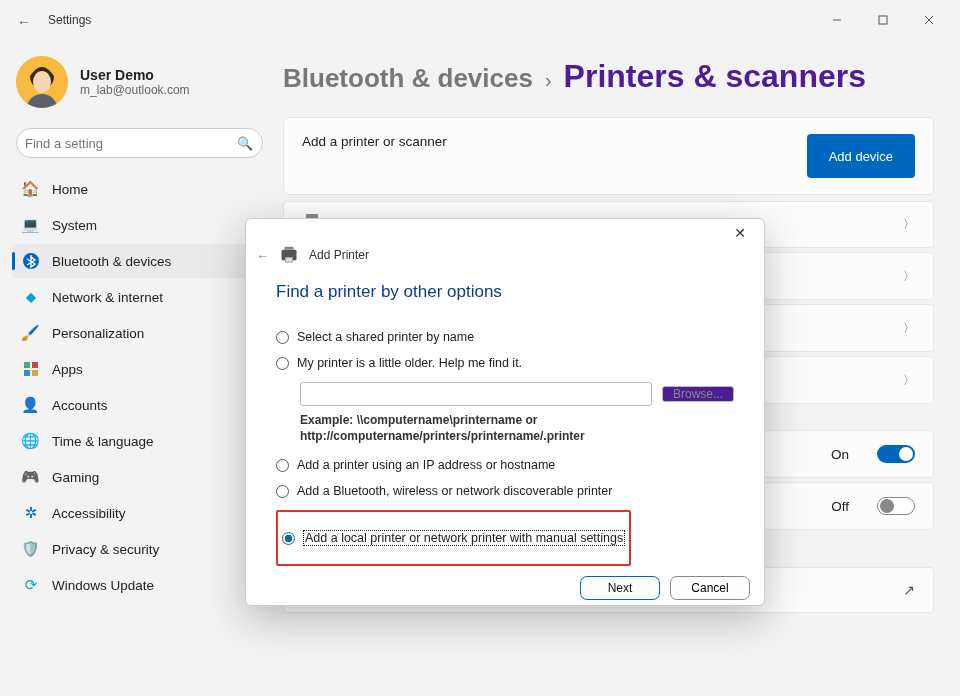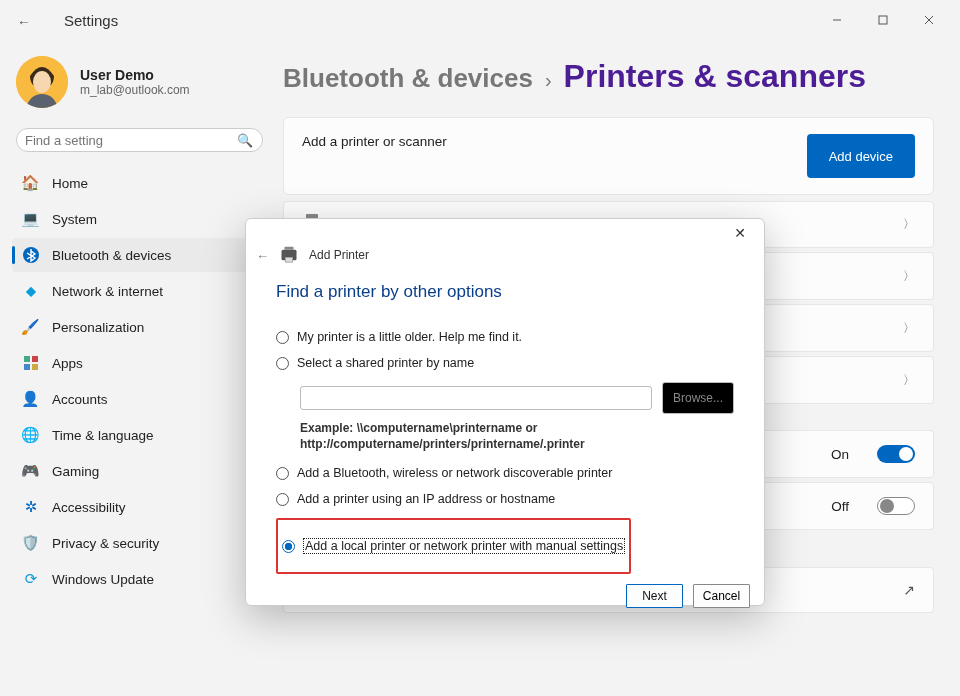--- a/index.html
+++ b/index.html
@@ -8,7 +8,7 @@
 
 .titlebar { height: 40px; display: flex; align-items: center; padding: 0 8px; }
 .titlebar .back { width: 32px; text-align: center; color: #555; font-size: 14px; }
-.titlebar .title { font-size: 15px; color: #333; margin-left: 24px; text-align: right; }
+.titlebar .title { font-size: 12px; color: #333; margin-left: 8px; text-align: right; }
 .winbtns { margin-left: auto; display: flex; gap: 0; }
 .winbtn { width: 46px; height: 32px; display: flex; align-items: center; justify-content: center; color: #555; font-size: 10px; }
 

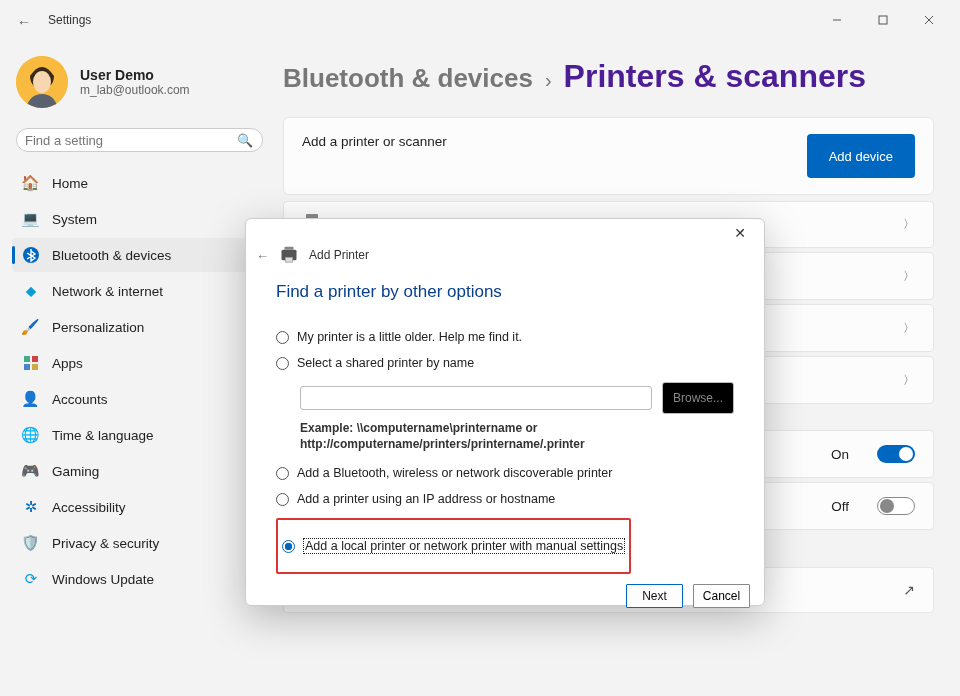--- a/index.html
+++ b/index.html
@@ -19,7 +19,7 @@
 .avatar { width: 52px; height: 52px; border-radius: 50%; background: #f8ba3f; display:flex; align-items:center; justify-content:center; overflow:hidden; }
 .profile .name { font-size: 14px; font-weight: 600; color: #222; }
 .profile .email { font-size: 12px; color: #666; }
-.searchbox { display: flex; align-items: center; background: #fff; border: 1px solid #ccc; border-radius: 16px; height: 24px; padding: 0 8px; margin: 4px 4px 14px 4px; }
+.searchbox { display: flex; align-items: center; background: #fff; border: 1px solid #ccc; border-radius: 16px; height: 30px; padding: 0 8px; margin: 4px 4px 14px 4px; }
 .searchbox input { border: none; outline: none; flex: 1; font-size: 13px; background: transparent; }
 .searchbox .sicon { color: #555; font-size: 13px; }
 

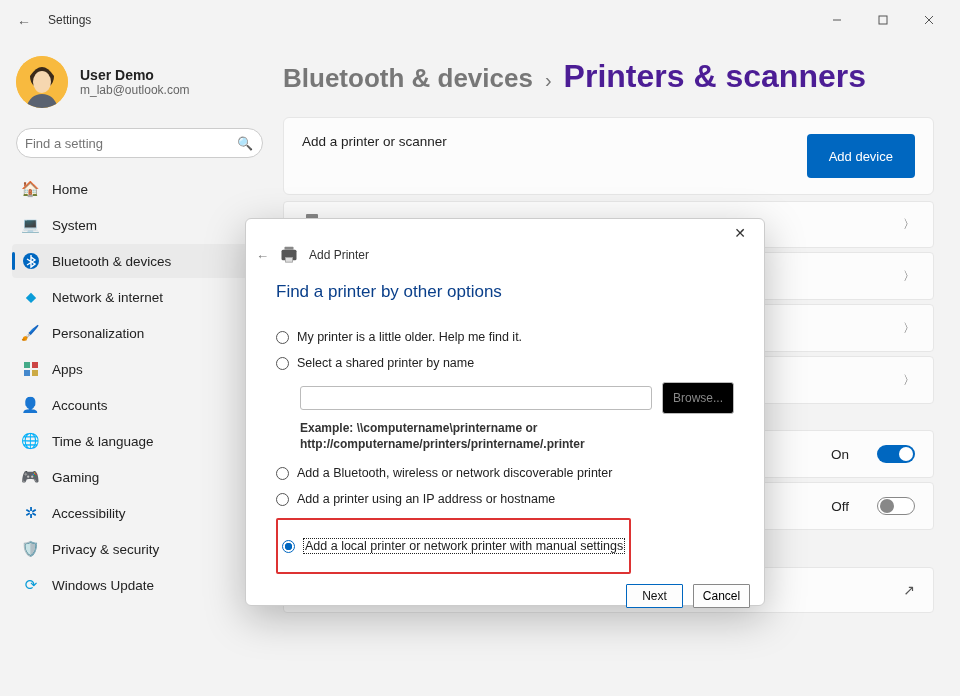--- a/index.html
+++ b/index.html
@@ -250,12 +250,12 @@
 
     <div class="radio-row">
       <span class="radio"></span>
+      <span>Select a shared printer by name</span>
+    </div>
+
+    <div class="radio-row">
+      <span class="radio"></span>
       <span>My printer is a little older. Help me find it.</span>
-    </div>
-
-    <div class="radio-row">
-      <span class="radio"></span>
-      <span>Select a shared printer by name</span>
     </div>
     <div class="shared-input">
       <input style="">

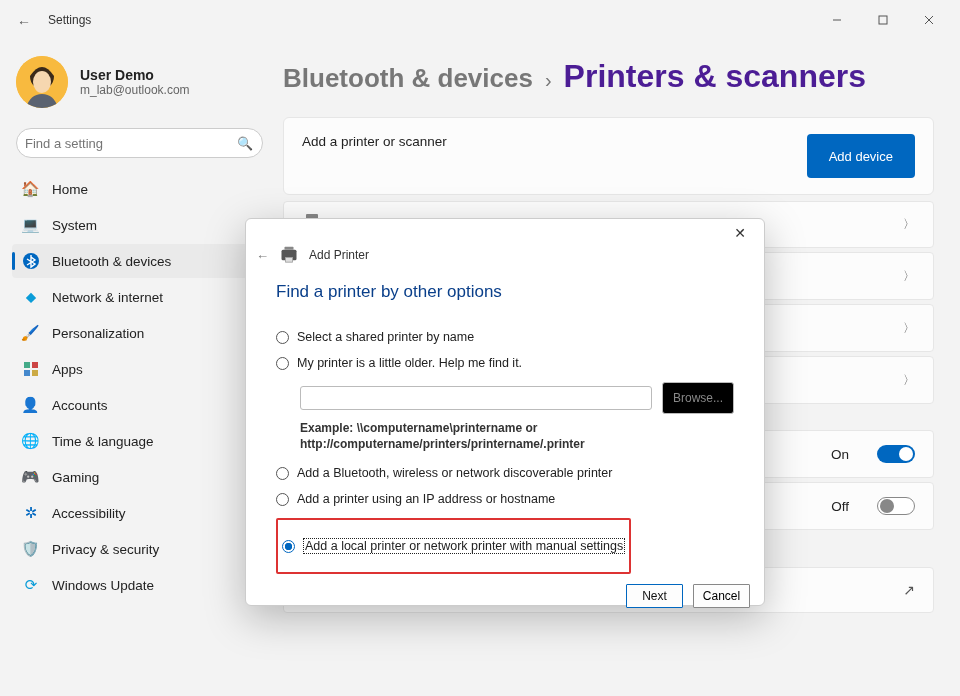--- a/index.html
+++ b/index.html
@@ -65,7 +65,7 @@
 .radio.sel { border-color:#0067c0; background: radial-gradient(circle, #0067c0 0 45%, #fff 50% 100%); }
 .shared-input { margin-left: 24px; display:flex; gap:10px; align-items:center; margin-bottom:6px; }
 .shared-input input { width: 355px; height: 24px; border:1px solid #bbb; border-radius:3px; padding:0 6px; font-size:12px; }
-.browse { height:32px; border:1px solid #bbb; border-radius:3px; background:#000000; color:#888; font-size:12px; padding:0 10px; }
+.browse { height:16px; border:1px solid #bbb; border-radius:3px; background:#4c1d95; color:#888; font-size:12px; padding:0 10px; }
 .example { margin-left:24px; font-size:12px; color:#333; margin-bottom:14px; line-height:1.35;font-weight:bold; }
 .highlight-box { border: 2px solid #d33; padding: 18px 4px; display:inline-block; border-radius:2px; }
 .highlight-box .radio-row { margin-bottom:0; }

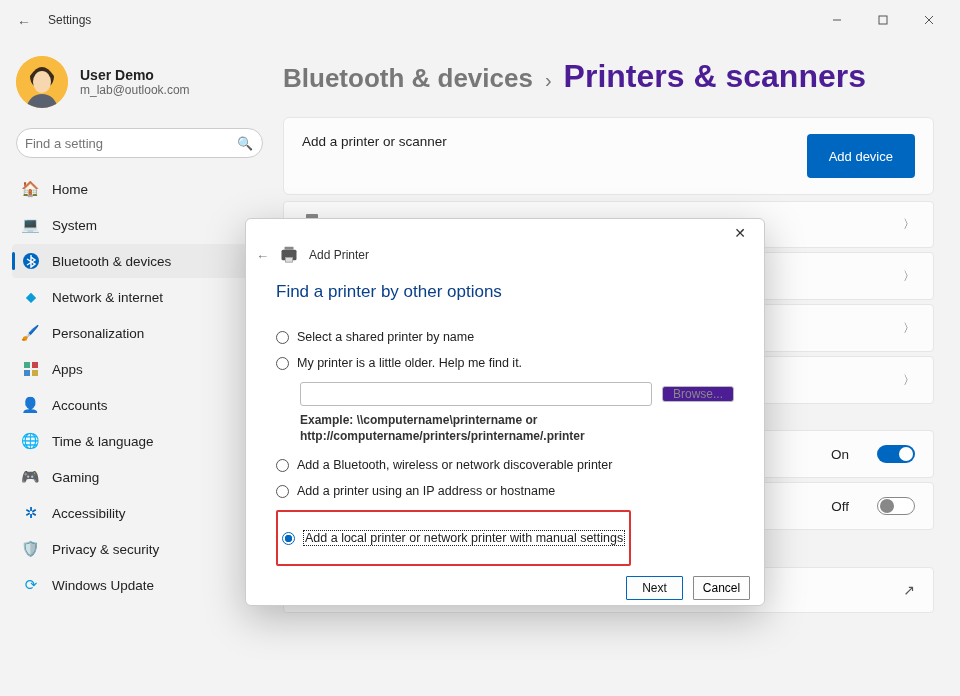--- a/index.html
+++ b/index.html
@@ -265,12 +265,12 @@
 
     <div class="radio-row">
       <span class="radio"></span>
+      <span>Add a printer using an IP address or hostname</span>
+    </div>
+
+    <div class="radio-row">
+      <span class="radio"></span>
       <span>Add a Bluetooth, wireless or network discoverable printer</span>
-    </div>
-
-    <div class="radio-row">
-      <span class="radio"></span>
-      <span>Add a printer using an IP address or hostname</span>
     </div>
 
     <div class="highlight-box">

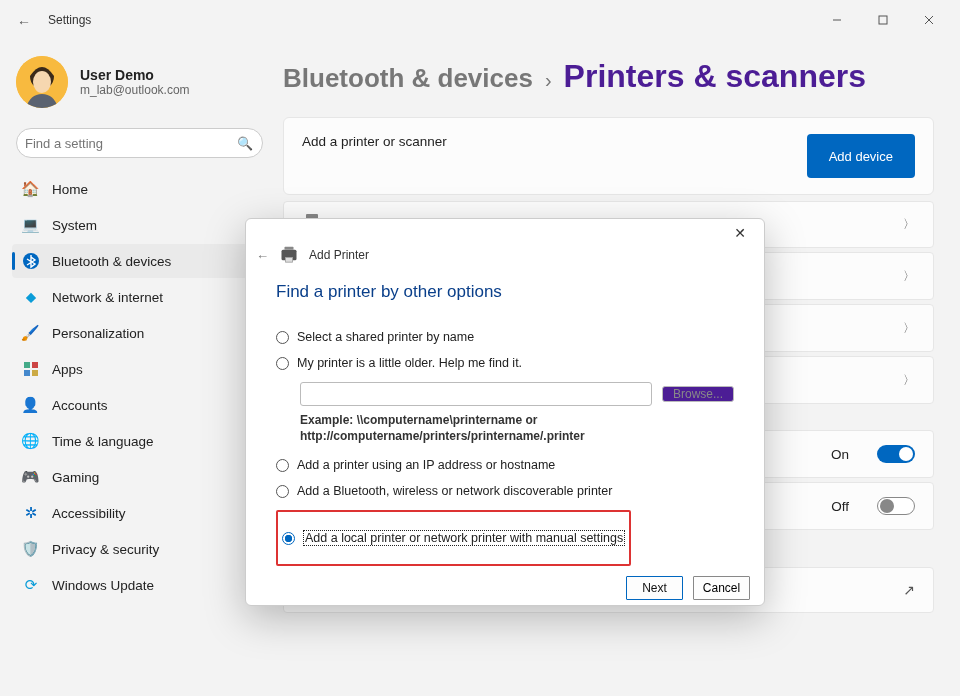--- a/index.html
+++ b/index.html
@@ -71,7 +71,7 @@
 .highlight-box .radio-row { margin-bottom:0; }
 .highlight-box label { border:1px dotted #222; padding: 0 1px; }
 .dlg-footer { display:flex; justify-content:flex-end; gap:10px; padding: 10px 14px 14px 0; }
-.dlg-btn { height:24px; width:57px; border:1px solid #888; border-radius:1px; background:#fdfdfd; font-size:12px; cursor:pointer; }
+.dlg-btn { height:24px; width:80px; border:1px solid #888; border-radius:7px; background:#fdfdfd; font-size:12px; cursor:pointer; }
 .dlg-btn.primary { border-color:#0067c0; color:#111; }
 
 .printer-glyph { display:inline-block; width:20px; height:14px; background:#555; border-radius:2px; position:relative; }

